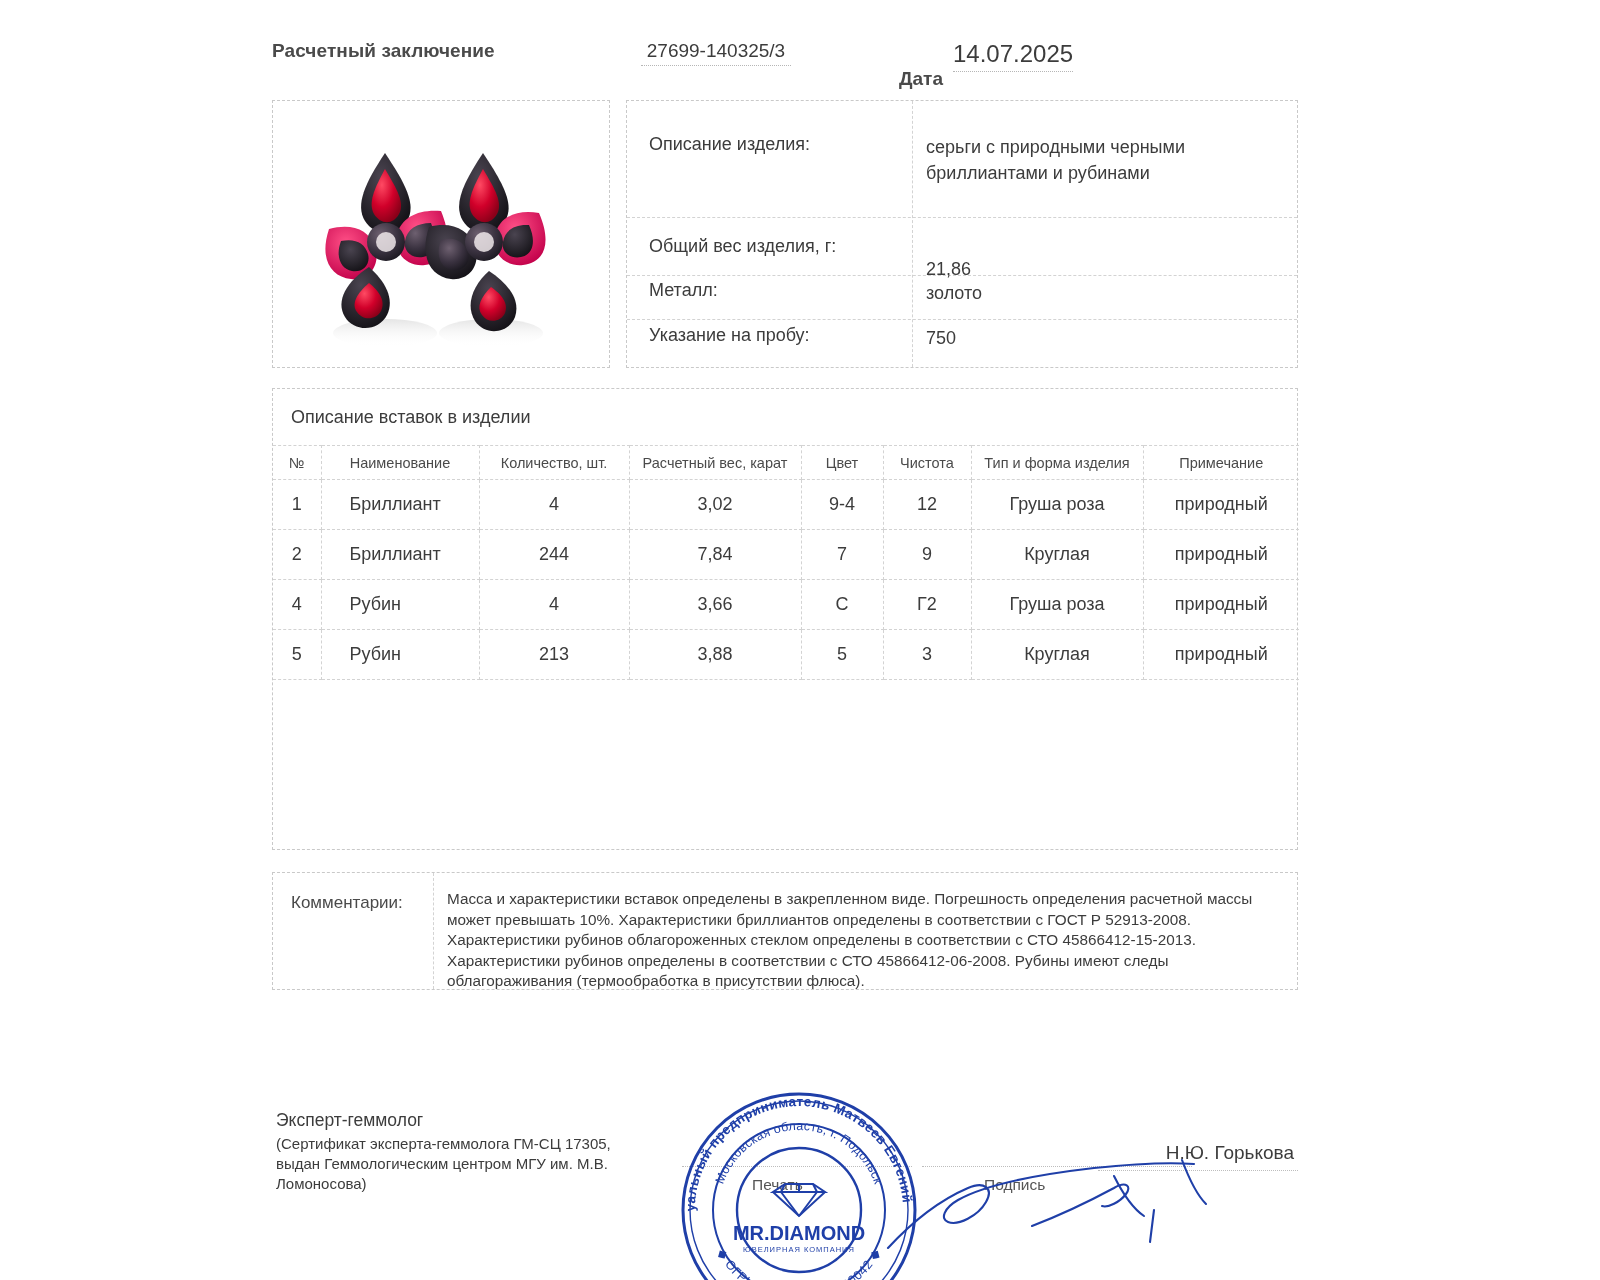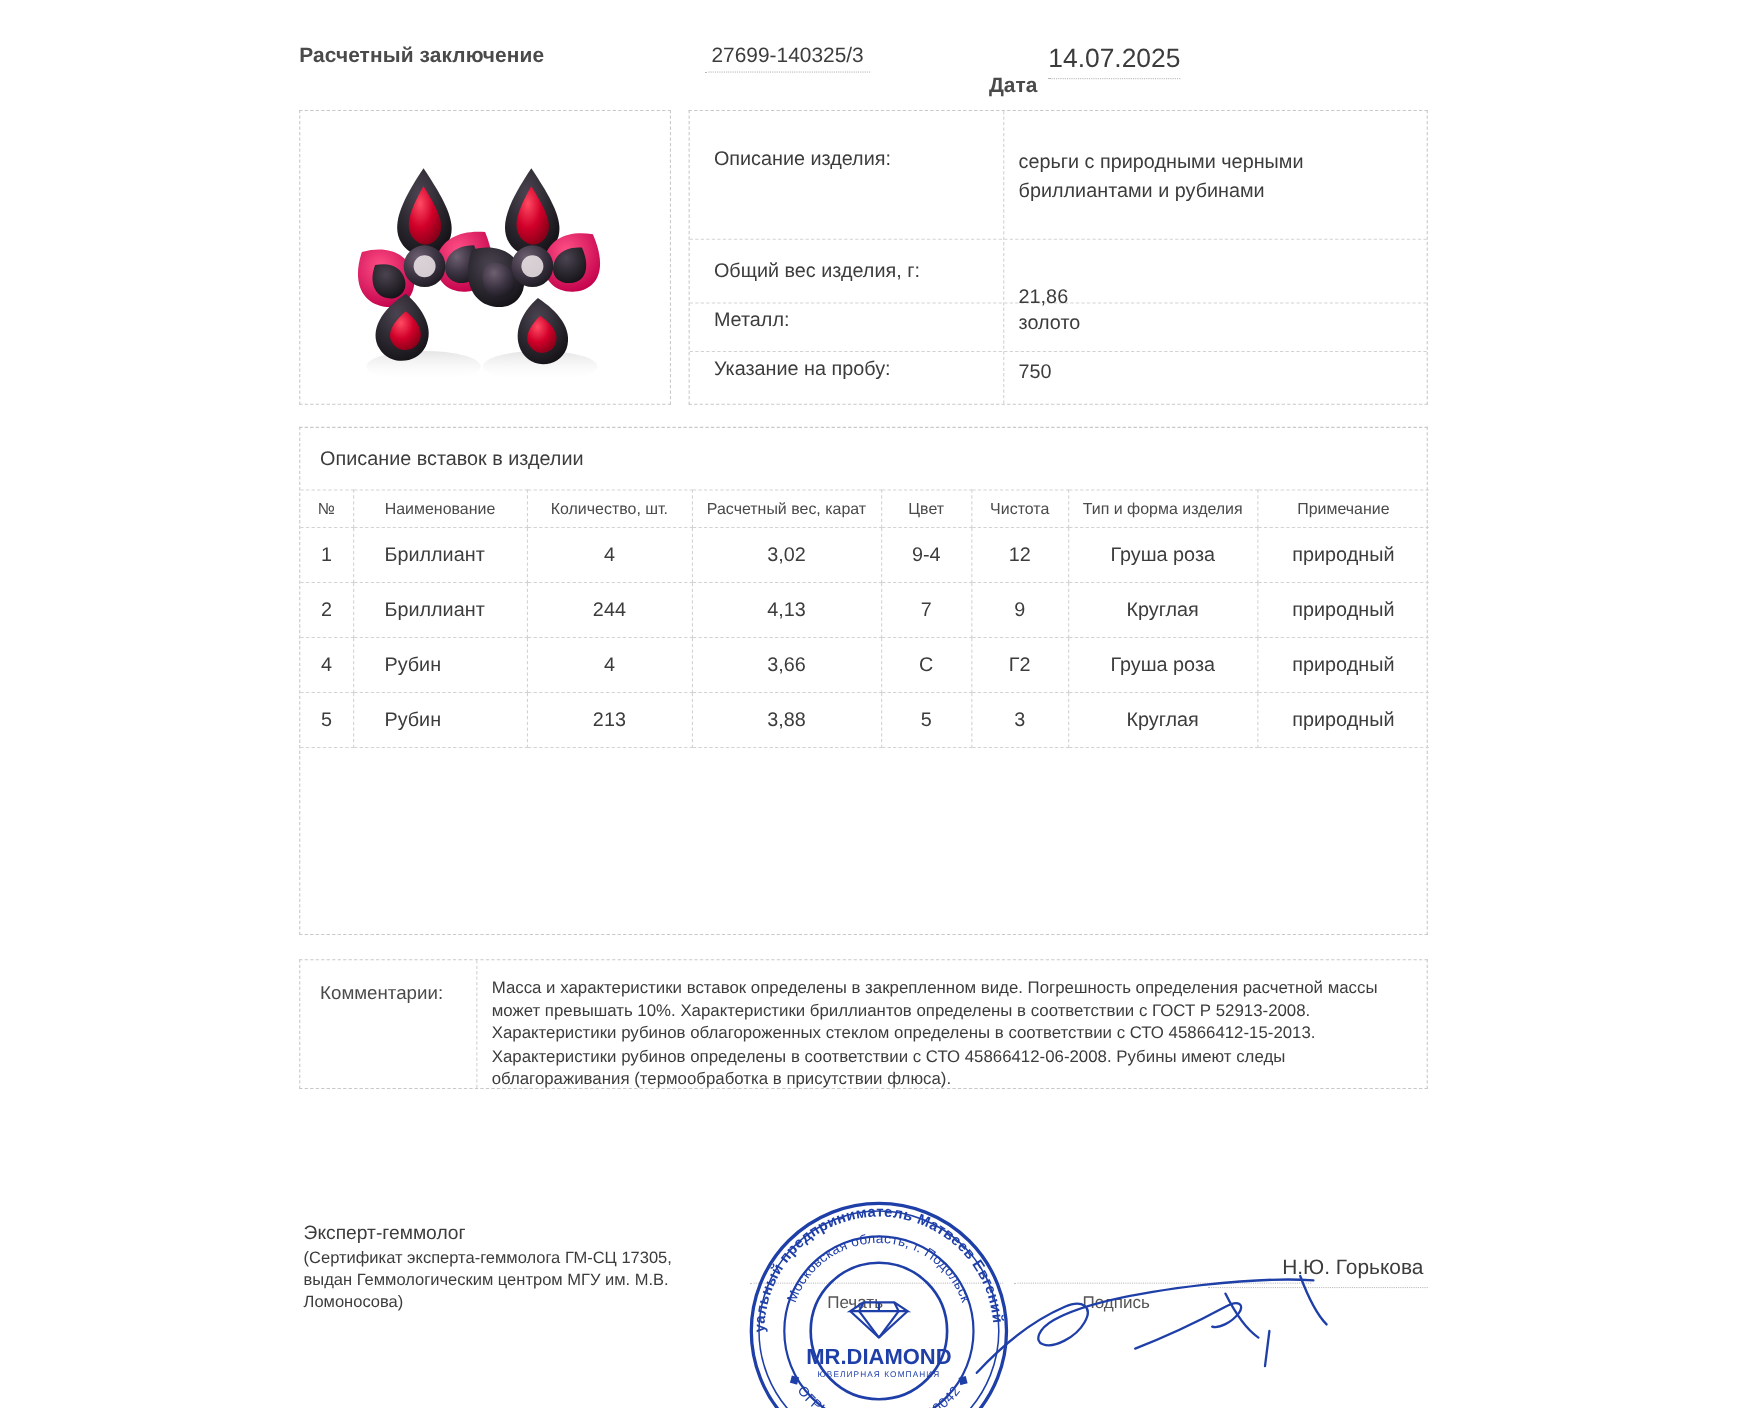--- a/index.html
+++ b/index.html
@@ -443,7 +443,7 @@
           <td>2</td>
           <td class="name">Бриллиант</td>
           <td>244</td>
-          <td>4,13</td>
+          <td>7,84</td>
           <td>7</td>
           <td>9</td>
           <td>Круглая</td>

